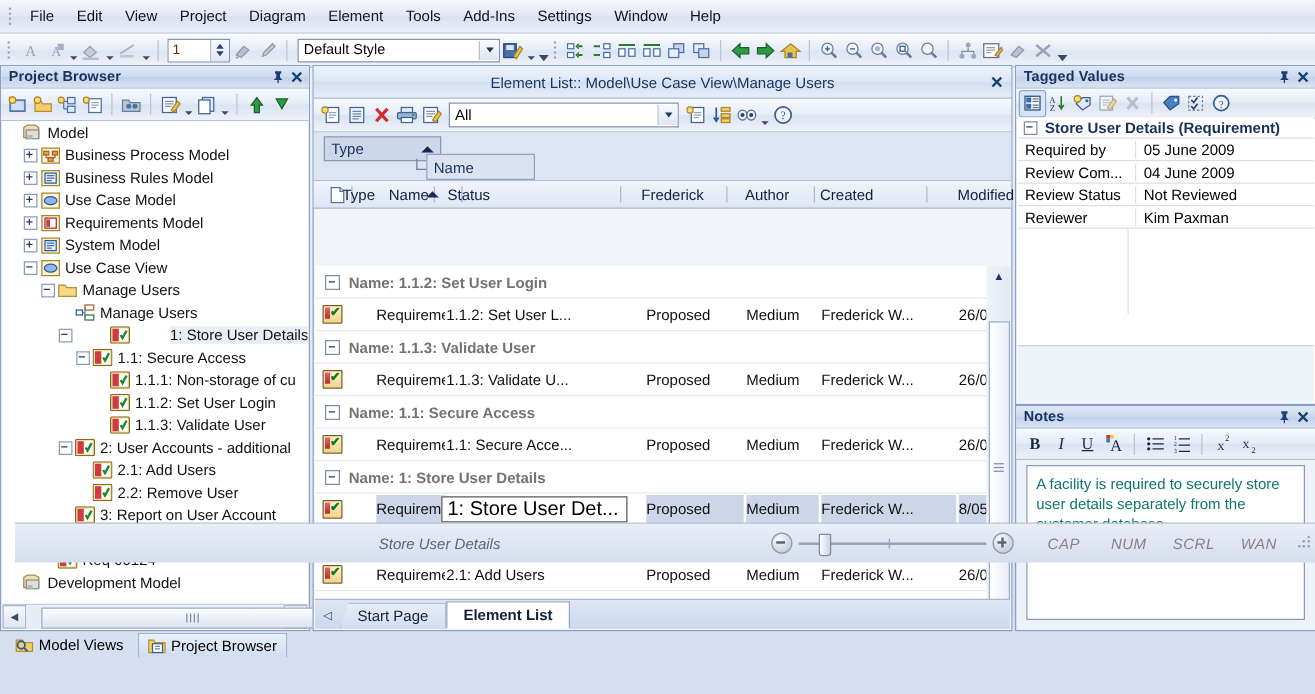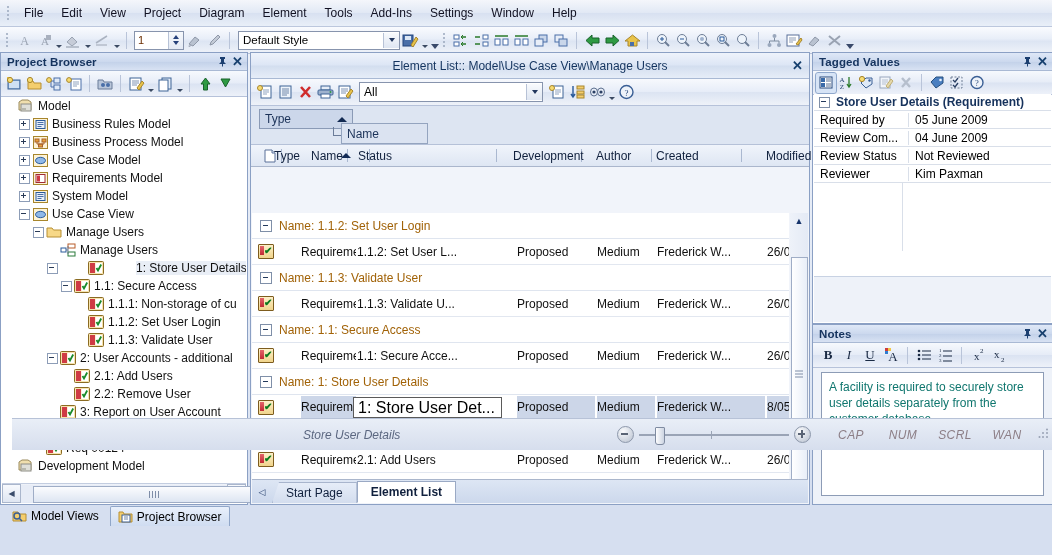--- a/index.html
+++ b/index.html
@@ -528,19 +528,6 @@
             <span class="ico">
               <svg width="17" height="15" viewBox="0 0 17 15">
                 <rect x="1.5" y="1.5" width="14" height="12" fill="#fdf3d8" stroke="#a8862c"></rect>
-                <rect x="4" y="3.5" width="9" height="8" fill="#e9f0fa" stroke="#2a5a9a"></rect>
-                <path d="M5.5 5.5 H11.5 M5.5 7.5 H11.5 M5.5 9.5 H9.5" stroke="#4a6fa8"></path>
-              </svg>
-            </span>
-            <span class="lbl">Business Rules Model</span>
-          </div>
-          <div class="tnode" style="padding-left: 16px;">
-            <span class="exp">
-              <span class="expbox plus"></span>
-            </span>
-            <span class="ico">
-              <svg width="17" height="15" viewBox="0 0 17 15">
-                <rect x="1.5" y="1.5" width="14" height="12" fill="#fdf3d8" stroke="#a8862c"></rect>
                 <rect x="3" y="4" width="4" height="3" fill="#e8a03a" stroke="#a8622c"></rect>
                 <rect x="10" y="4" width="4" height="3" fill="#e8a03a" stroke="#a8622c"></rect>
                 <rect x="6.5" y="9" width="4" height="3" fill="#e8a03a" stroke="#a8622c"></rect>
@@ -548,6 +535,19 @@
               </svg>
             </span>
             <span class="lbl">Business Process Model</span>
+          </div>
+          <div class="tnode" style="padding-left: 16px;">
+            <span class="exp">
+              <span class="expbox plus"></span>
+            </span>
+            <span class="ico">
+              <svg width="17" height="15" viewBox="0 0 17 15">
+                <rect x="1.5" y="1.5" width="14" height="12" fill="#fdf3d8" stroke="#a8862c"></rect>
+                <rect x="4" y="3.5" width="9" height="8" fill="#e9f0fa" stroke="#2a5a9a"></rect>
+                <path d="M5.5 5.5 H11.5 M5.5 7.5 H11.5 M5.5 9.5 H9.5" stroke="#4a6fa8"></path>
+              </svg>
+            </span>
+            <span class="lbl">Business Rules Model</span>
           </div>
           <div class="tnode" style="padding-left: 16px; text-align: center;">
             <span class="exp">

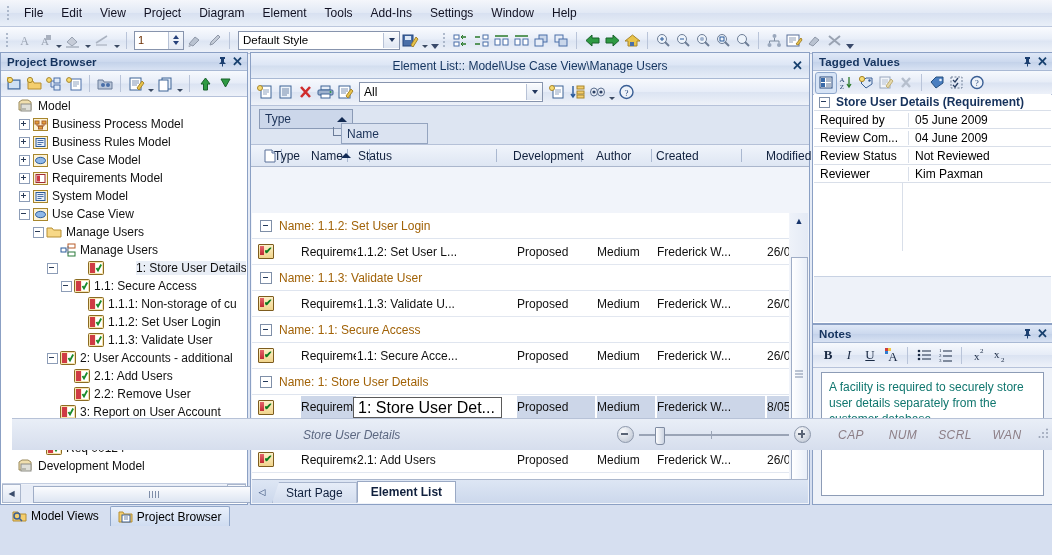--- a/index.html
+++ b/index.html
@@ -917,7 +917,7 @@
           <span class="c" style="left: 23px;">Type</span>
           <span class="c" style="left: 60px;">Name</span>
           <span class="c" style="left: 107px;">Status</span>
-          <span class="c" style="left: 262px;">Development</span>
+          <span class="c" style="left: 262px;">Frederick</span>
           <span class="c" style="left: 345px;">Author</span>
           <span class="c" style="left: 405px;">Created</span>
           <span class="c" style="left: 515px;">Modified</span>

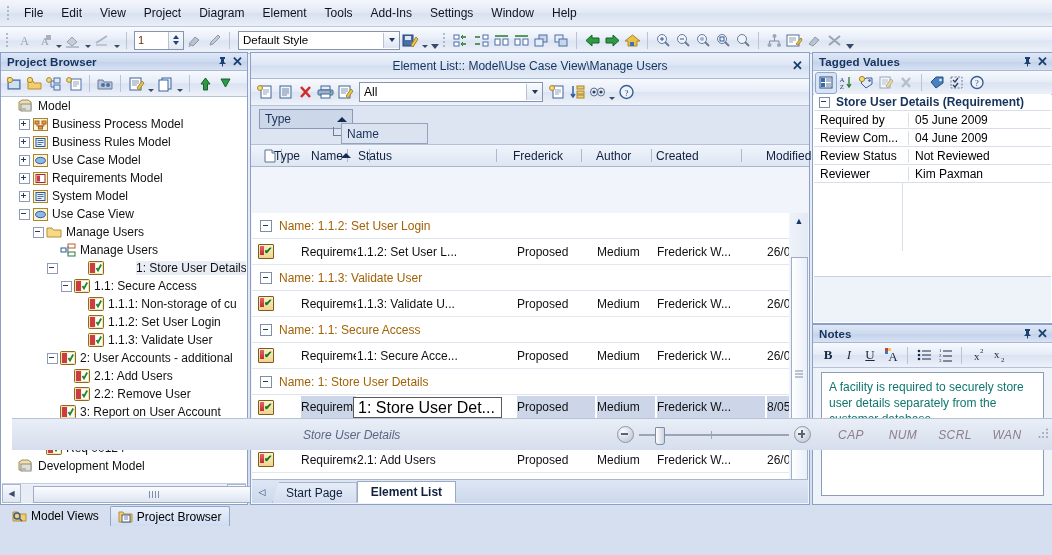--- a/index.html
+++ b/index.html
@@ -122,7 +122,7 @@
   .grow{height:25px;display:flex;align-items:center;padding-left:8px;border-bottom:1px solid #dfe5ef;background:#fff;}
   .grow .gbox{width:10px;height:10px;border:1px solid #7f8fa8;background:#fff;position:relative;margin-right:7px;flex:0 0 10px;}
   .grow .gbox:before{content:"";position:absolute;left:1.5px;top:4px;width:5px;height:1px;background:#243a5c;}
-  .grow .glabel{color:#a16207;font-size:12px;font-weight:normal;}
+  .grow .glabel{color:#737373;font-size:12px;font-weight:bold;}
   .drow{height:25px;display:flex;align-items:center;position:relative;border-bottom:1px solid #e2e7f0;background:#fff;}
   .drow .cell{position:absolute;font-size:12px;color:#101010;white-space:nowrap;overflow:hidden;}
   .drow.selected .cell.shade{background:#ccd6e8;}

